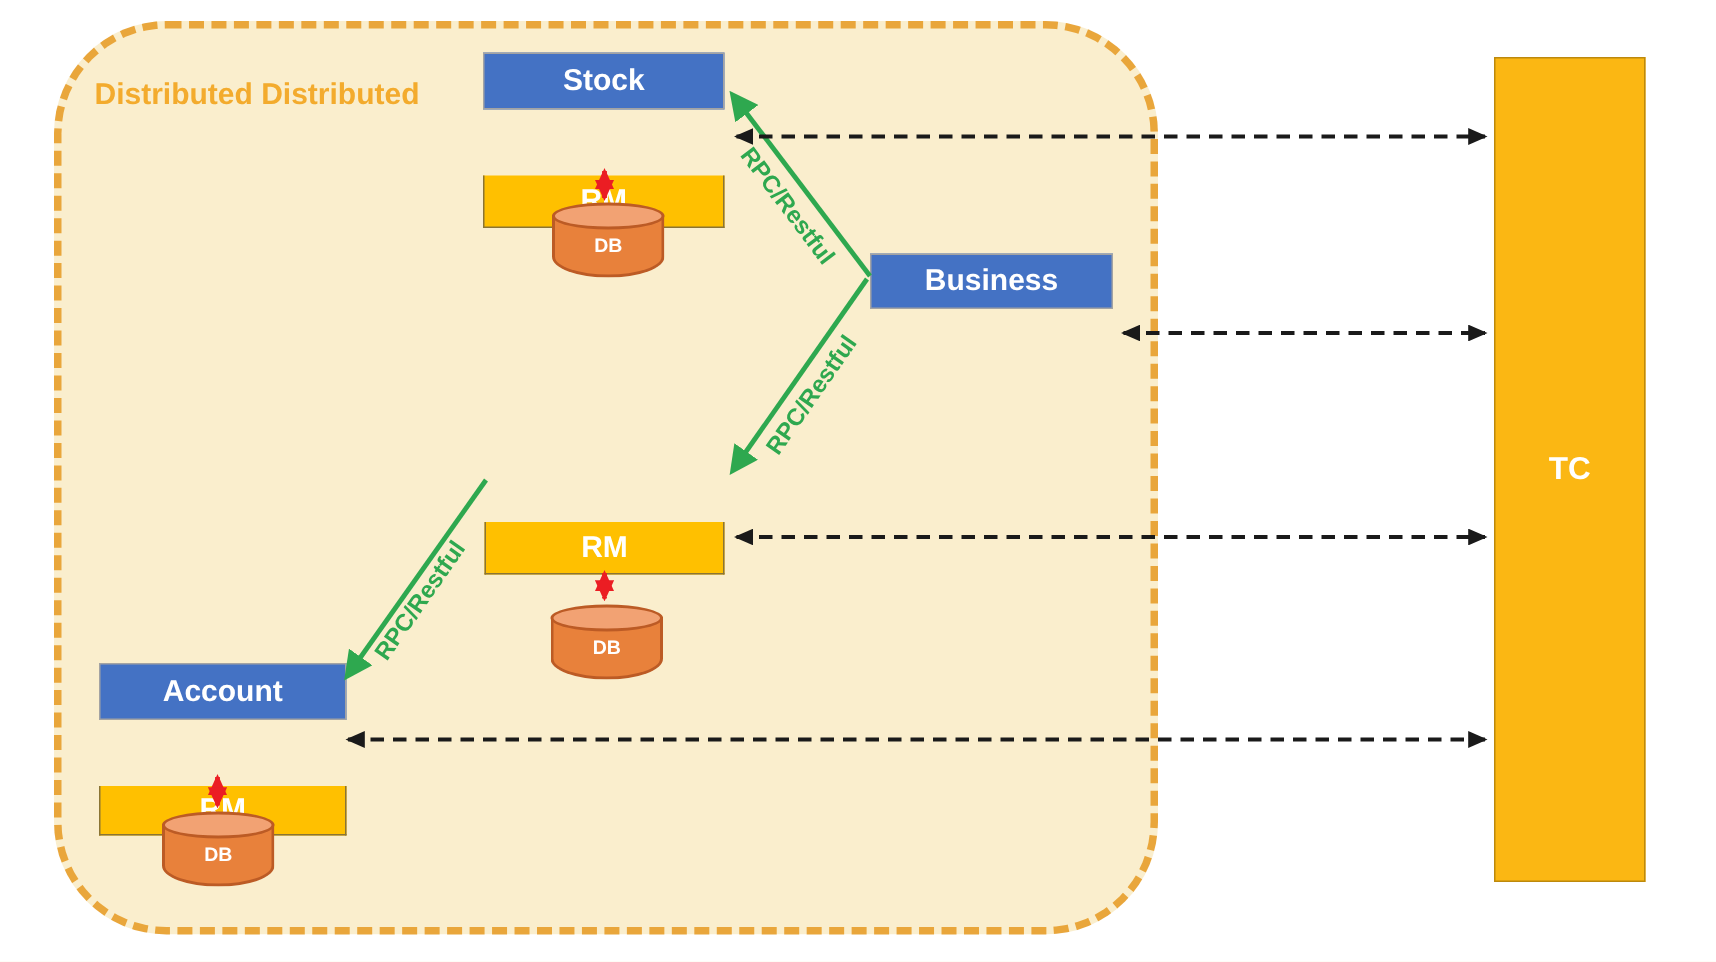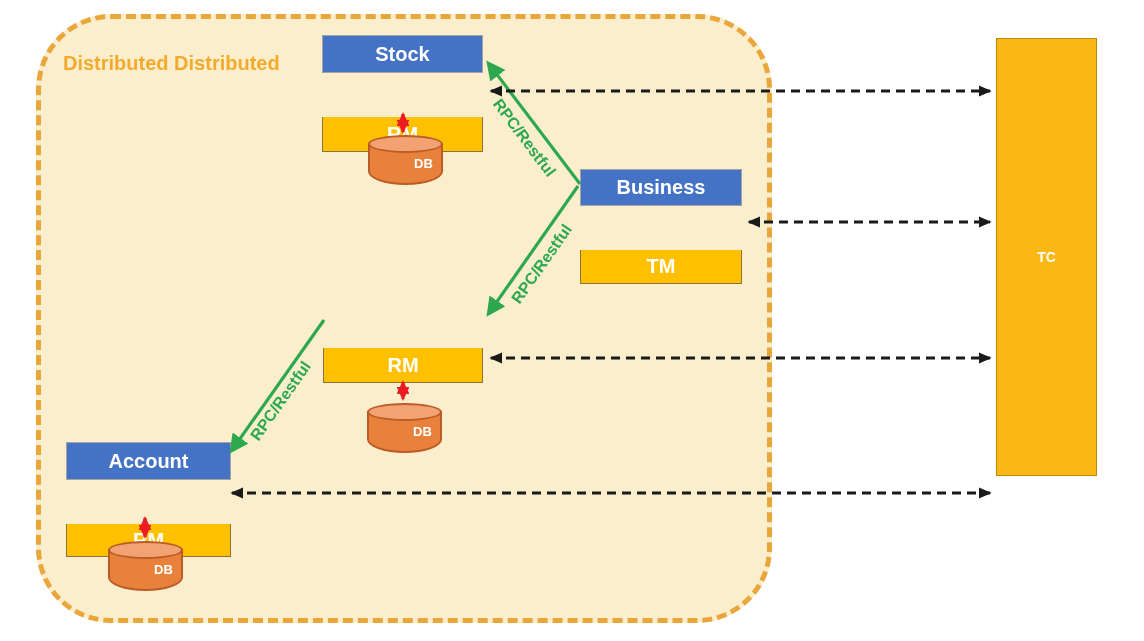--- a/index.html
+++ b/index.html
@@ -79,7 +79,7 @@
   }
 
   
-  .db { position: absolute; width: 75px; height: 50px; z-index: 4; padding-left: 36px; }
+  .db { position: absolute; width: 75px; height: 50px; z-index: 4; }
   .db .cyl-top {
     position: absolute; left: 0; top: 0;
     width: 75px; height: 18px;

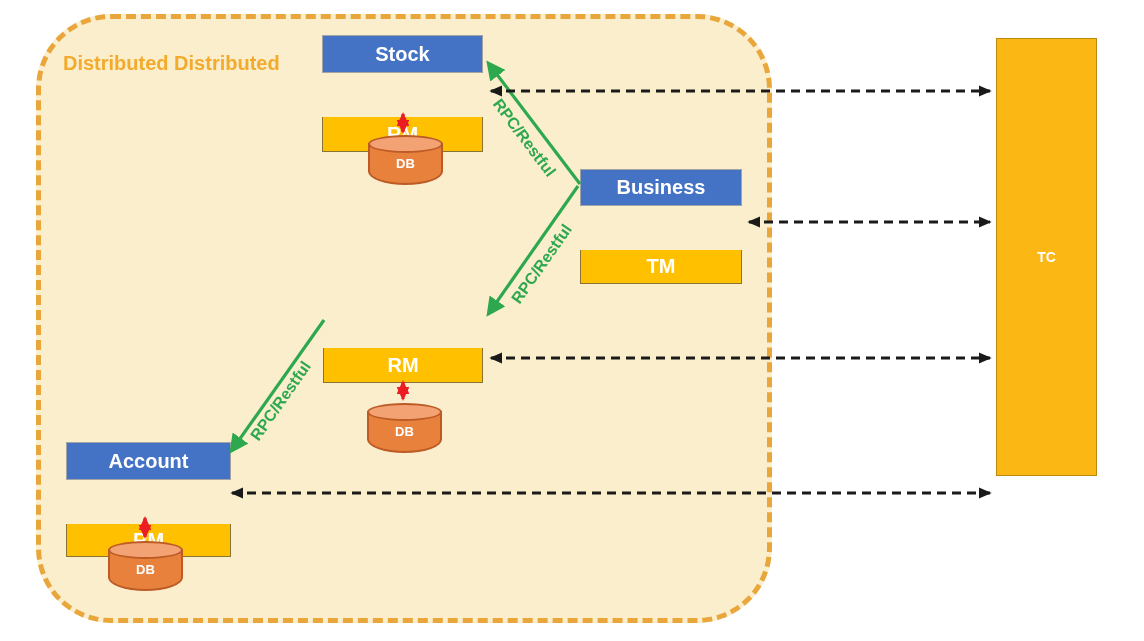--- a/index.html
+++ b/index.html
@@ -155,7 +155,6 @@
 
   <div class="service" id="svc-business">
     <div class="hdr">Business</div>
-    <div class="band">TM</div>
   </div>
 
   <div class="service" id="svc-order">

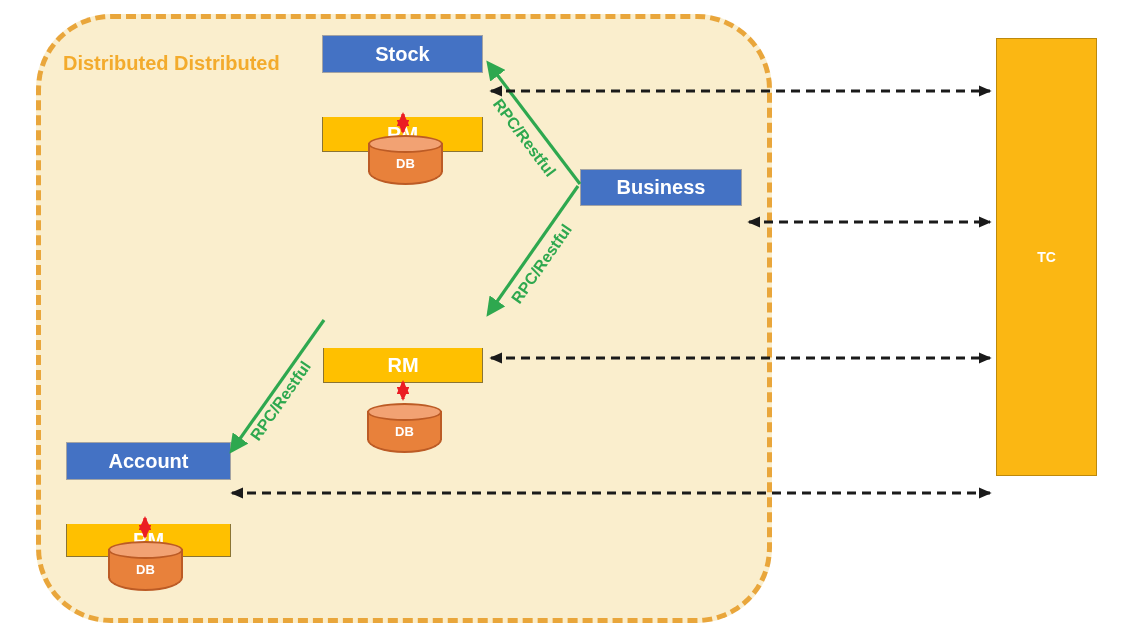--- a/index.html
+++ b/index.html
@@ -67,13 +67,13 @@
   .tc-bar {
     position: absolute;
     left: 996px; top: 38px;
-    width: 101px; height: 438px;
+    width: 101px; height: 550px;
     box-sizing: border-box;
     background: #FBB713;
     border: 1px solid #bd890c;
     color: #ffffff;
     font-weight: bold;
-    font-size: 14px;
+    font-size: 21px;
     display: flex; align-items: center; justify-content: center;
     z-index: 4;
   }

